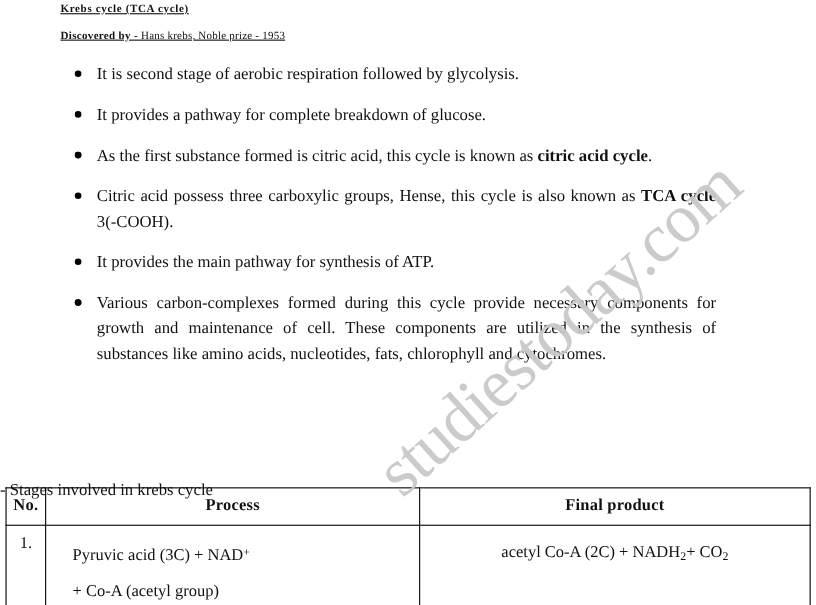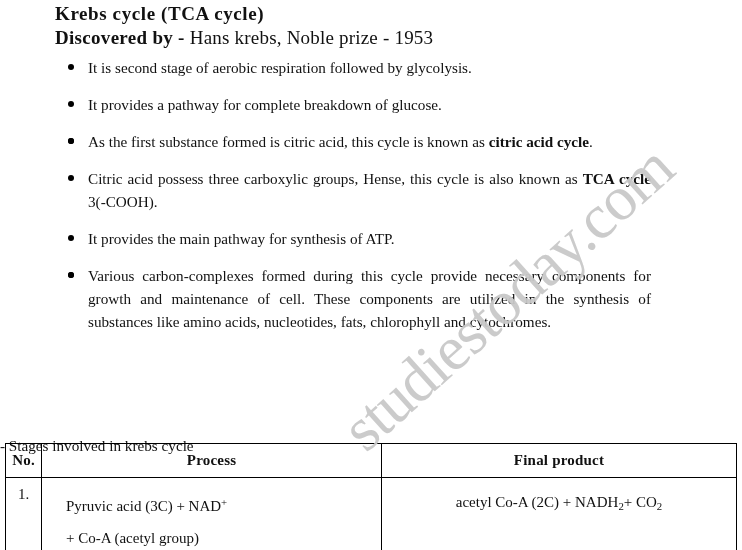--- a/index.html
+++ b/index.html
@@ -56,9 +56,10 @@
     position: absolute;
     left: 55px;
     font-weight: bold;
-    font-size: 19px;
+    font-size: 10px;
     letter-spacing: 0.6px;
     white-space: nowrap;
+    text-decoration: underline;
   }
   #title-line { top: 3px; }
   #discovered-line { top: 27px; letter-spacing: 0.3px; }

